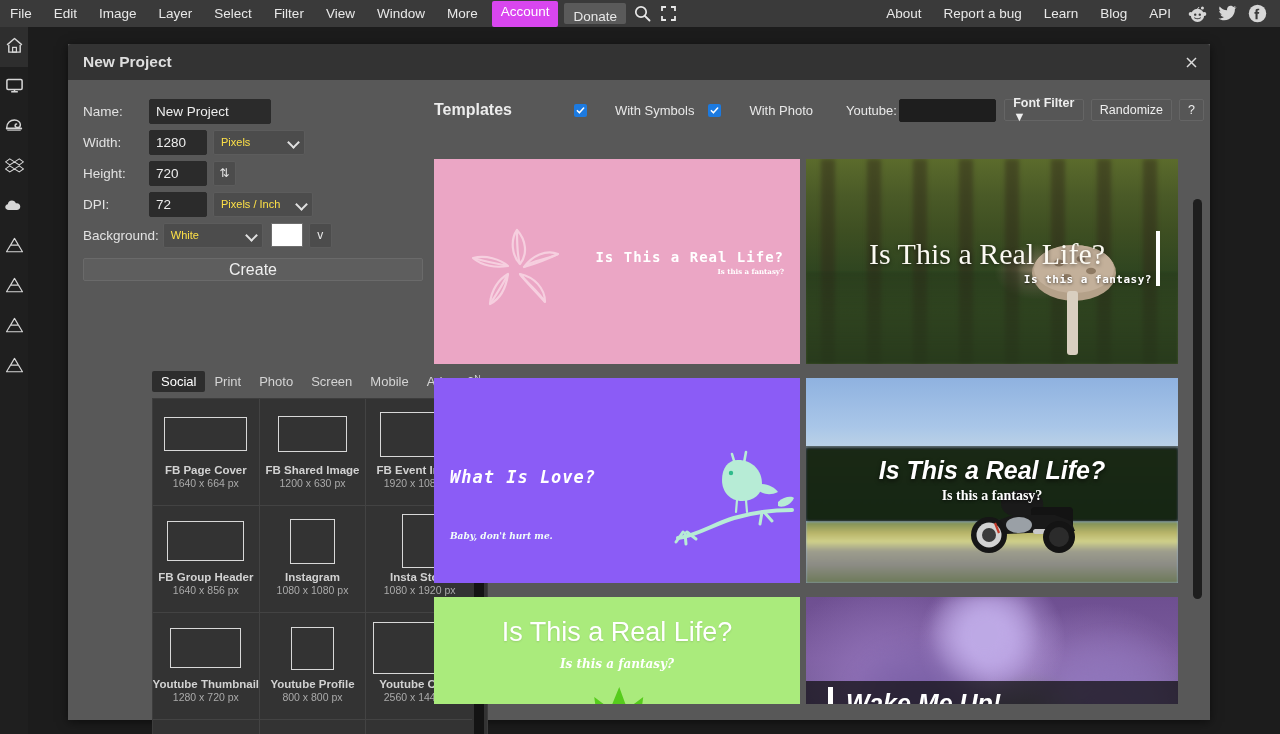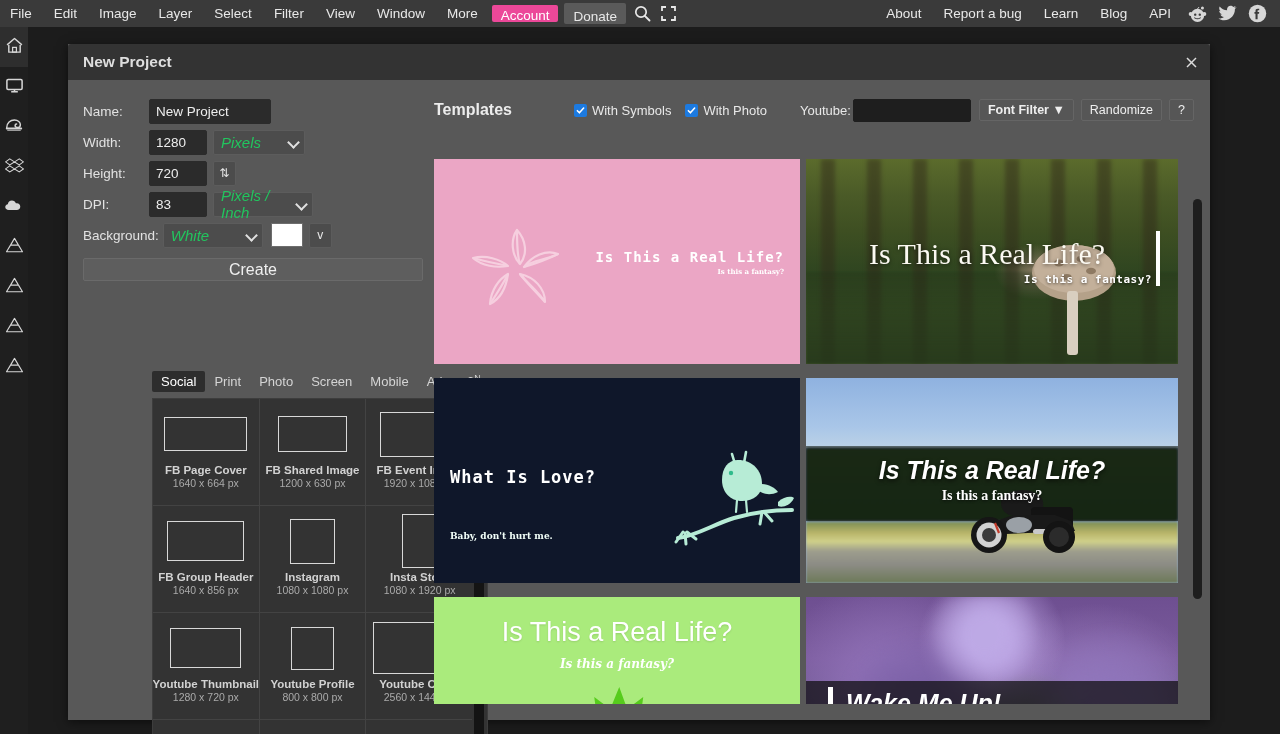--- a/index.html
+++ b/index.html
@@ -25,8 +25,8 @@
   }
   .menu-item.first { padding-left: 10px; }
   #menu-account {
-    background: #ec4899; color: #fff; border-radius: 2px;
-    height: 17px; line-height: 21px; padding: 0 9px; margin: 0 3px;
+    background: #d946ef; color: #fff; border-radius: 2px;
+    height: 26px; line-height: 21px; padding: 0 9px; margin: 0 3px;
   }
   #menu-donate {
     background: #5a5a5a; color: #e8e8e8; border-radius: 2px;

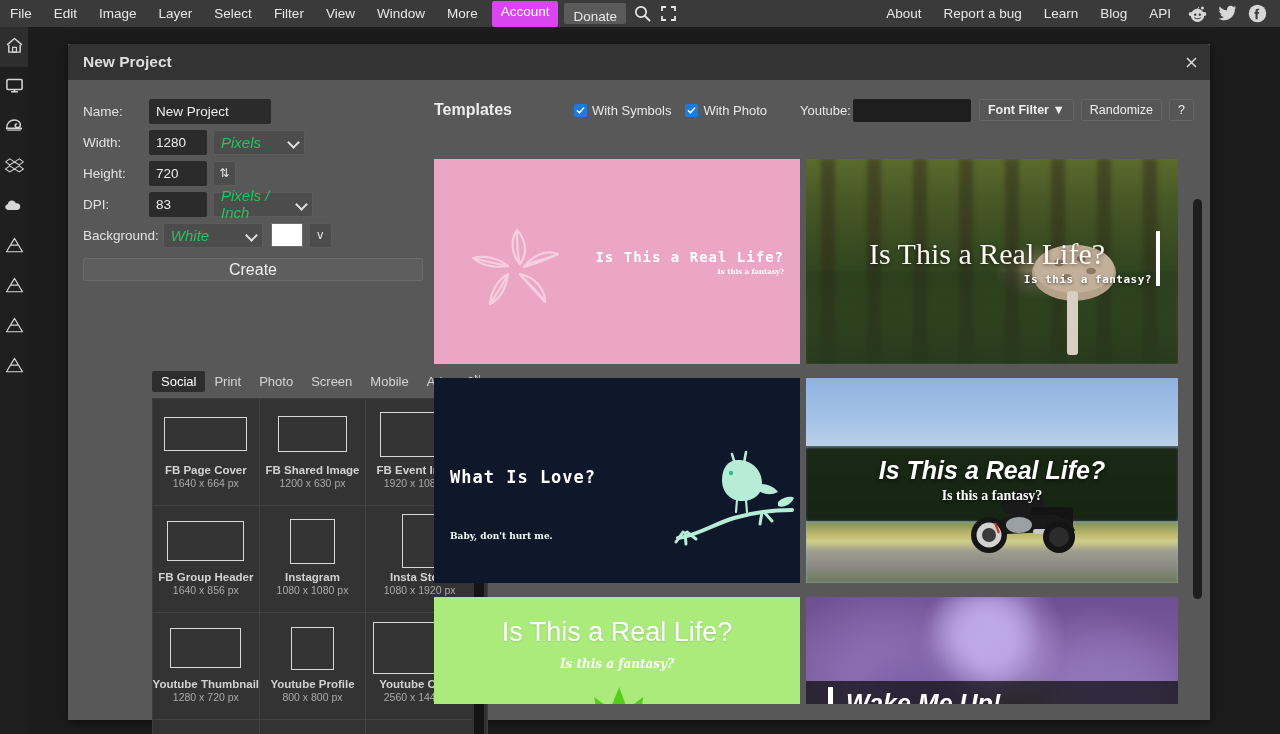--- a/index.html
+++ b/index.html
@@ -175,7 +175,7 @@
     display: flex; align-items: center;
   }
   #templates-title { font-size: 16px; font-weight: bold; color: #ececec; }
-  .chk-group { display: flex; align-items: center; cursor: pointer; }
+  .chk-group { display: flex; align-items: center; cursor: pointer; gap: 23px; }
   .chkbox {
     width: 13px; height: 13px; background: #1c7ae0; border-radius: 2px;
     display: flex; align-items: center; justify-content: center; margin-right: 5px;

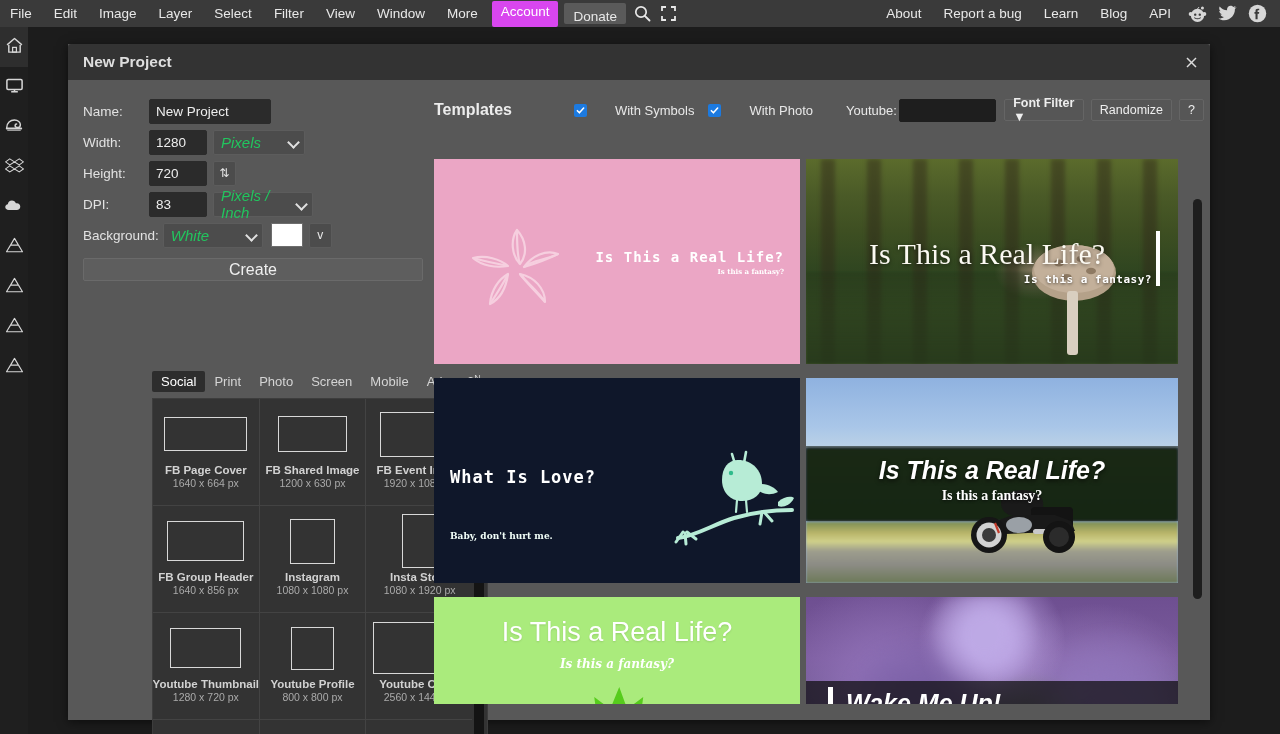--- a/index.html
+++ b/index.html
@@ -92,9 +92,9 @@
   #name-input { width: 122px; }
   #width-input, #height-input, #dpi-input { width: 58px; }
   .selectbox {
-    background: #4c4c4c; color: #22c55e; border: 1px solid #5c5c5c; border-radius: 2px;
-    height: 25px; font-size: 15px; padding: 0 20px 0 7px;
-    display: flex; align-items: center; position: relative; cursor: pointer; font-style: italic;
+    background: #4c4c4c; color: #fde047; border: 1px solid #5c5c5c; border-radius: 2px;
+    height: 25px; font-size: 11px; padding: 0 20px 0 7px;
+    display: flex; align-items: center; position: relative; cursor: pointer;
   }
   .selectbox::after {
     content: ""; position: absolute; right: 6px; top: 10px;

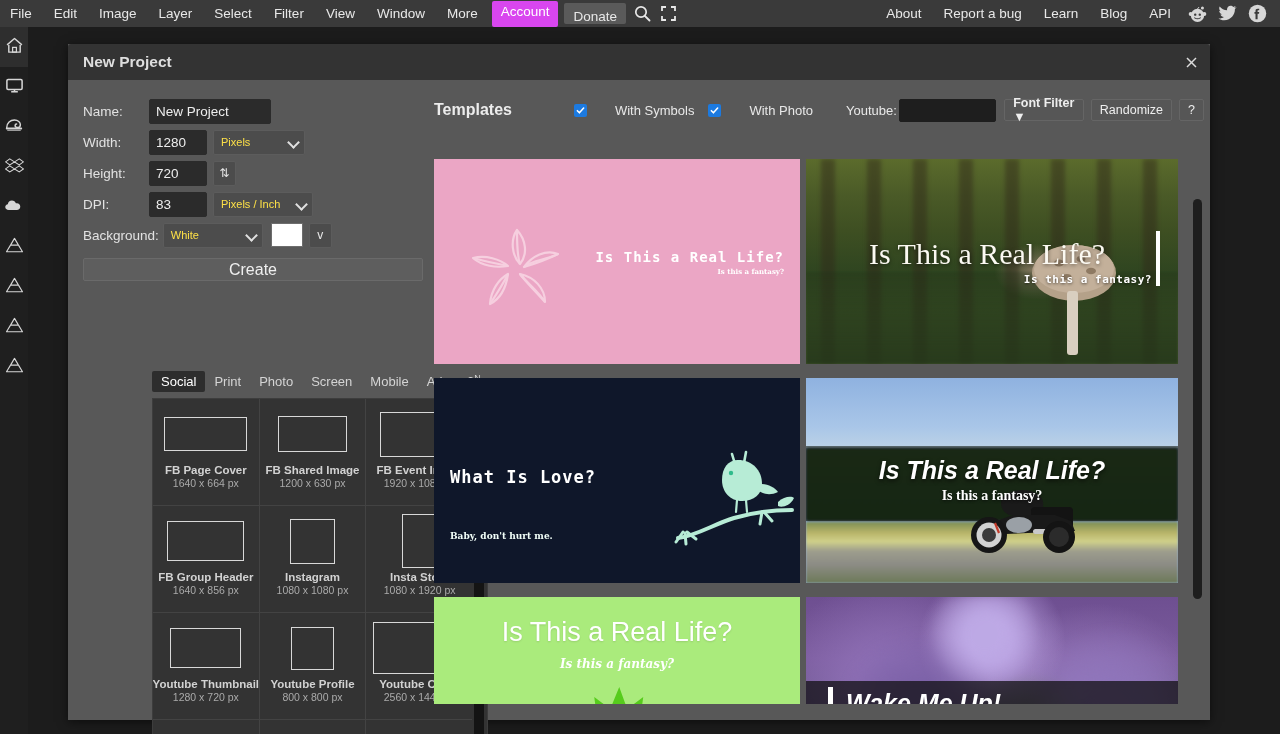--- a/index.html
+++ b/index.html
@@ -520,7 +520,7 @@
       </div>
       <div class="form-row">
         <div class="form-label">DPI:</div>
-        <div class="field" id="dpi-input">83</div>
+        <div class="field" id="dpi-input">72</div>
         <div class="selectbox" id="dpi-unit">Pixels / Inch</div>
       </div>
       <div class="form-row">

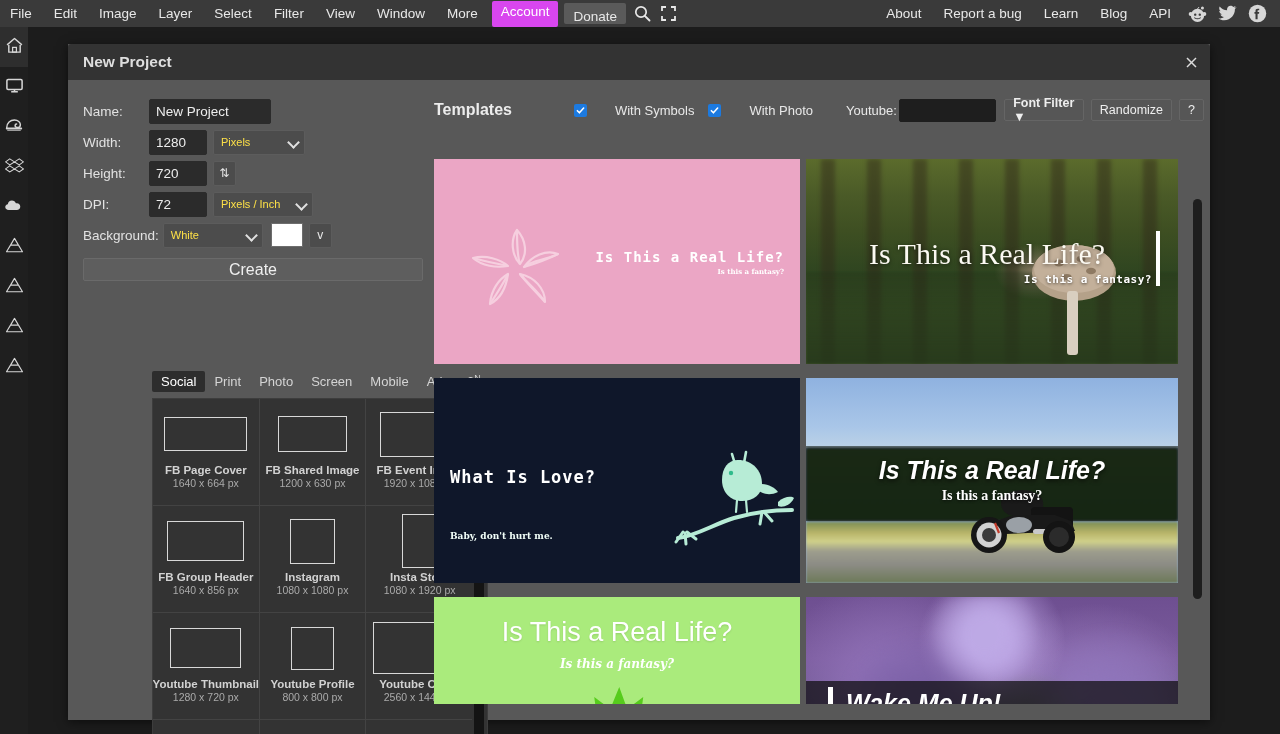--- a/index.html
+++ b/index.html
@@ -266,7 +266,7 @@
   }
 
   
-  .tpl-teal { background: #0f172a; }
+  .tpl-teal { background: #8b5cf6; font-style: italic; }
   .tpl-teal .ttl {
     position: absolute; left: 16px; top: 89px;
     font-family: "DejaVu Sans Mono", monospace; font-weight: bold;

